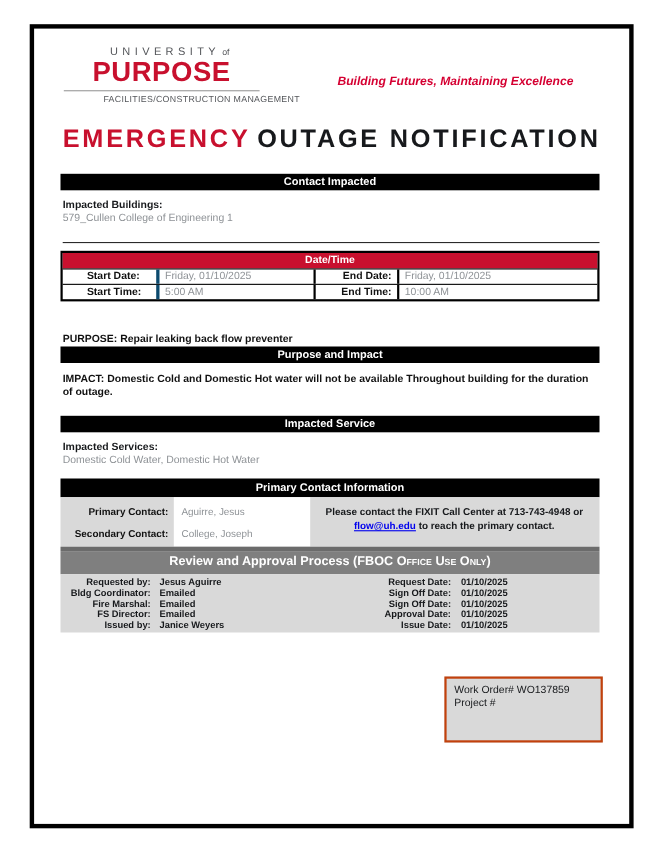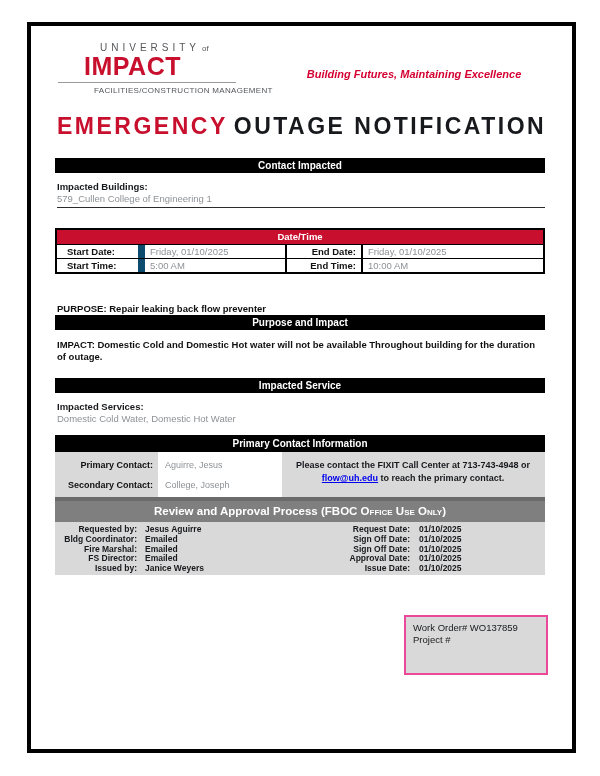--- a/index.html
+++ b/index.html
@@ -90,7 +90,7 @@
     <div class="logo-univ">
       <span>UNIVERSITY</span><span class="logo-of">of</span>
     </div>
-    <div class="logo-houston">IMPACT</div>
+    <div class="logo-houston">PURPOSE</div>
     <div class="logo-rule"></div>
     <div class="logo-dept">FACILITIES/CONSTRUCTION MANAGEMENT</div>
   </div>

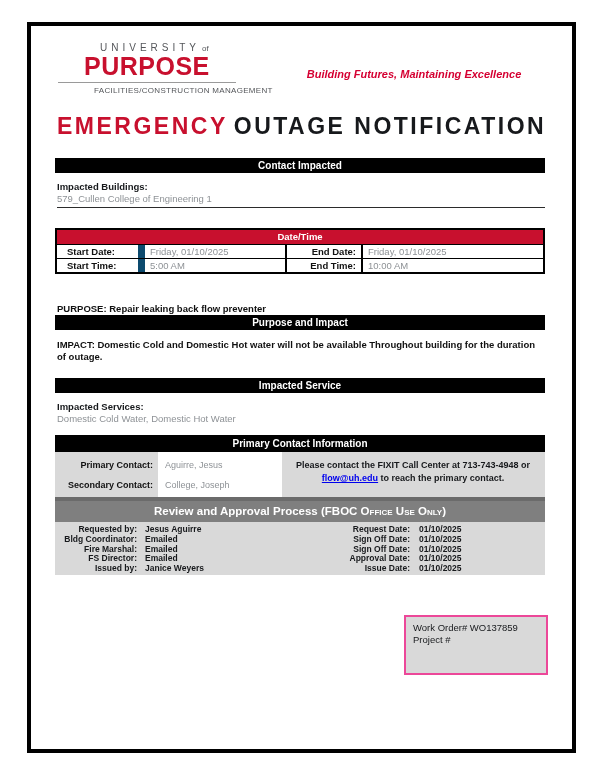--- a/index.html
+++ b/index.html
@@ -32,7 +32,7 @@
   .lbl{font-size:9.5px;font-weight:bold;color:#17191c;}
   .val{font-size:9.5px;color:#8E9296;}
   .buildings-label{position:absolute;left:57px;top:181px;}
-  .buildings-value{position:absolute;left:57px;top:193px;width:488px;border-bottom:1px solid #2b2b2b;padding-bottom:3px;}
+  .buildings-value{position:absolute;left:57px;top:193px;width:488px;border-bottom:1px solid #2b2b2b;padding-bottom:16px;}
 
   
   .dt{position:absolute;left:55px;top:228px;width:490px;border:2px solid #000;box-sizing:border-box;font-size:9.5px;}

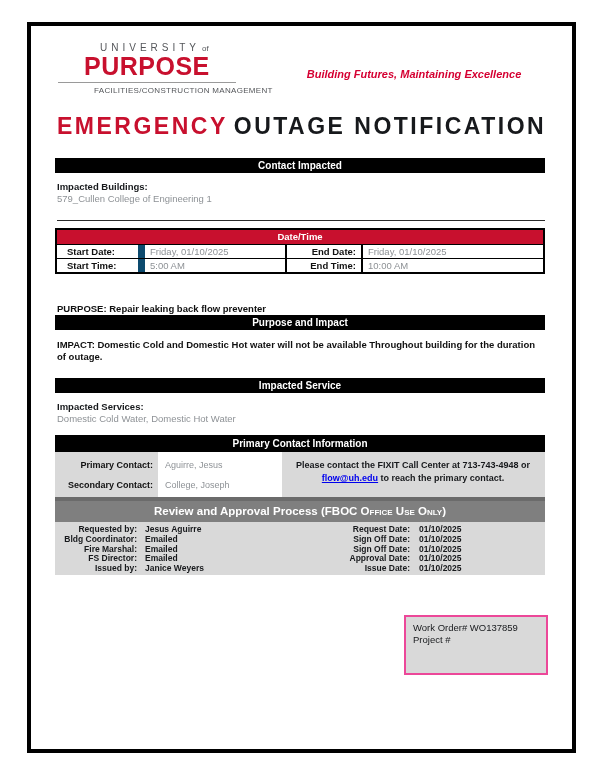--- a/index.html
+++ b/index.html
@@ -39,7 +39,7 @@
   .dt-head{background:#C8102E;color:#fff;font-weight:bold;text-align:center;height:14px;line-height:14px;}
   .dt-row{display:flex;height:13px;line-height:13px;border-top:1px solid #000;}
   .dt-c{box-sizing:border-box;}
-  .dt-c1{width:88px;font-weight:bold;padding-left:10px;border-right:7px solid #0c4a6e;}
+  .dt-c1{width:88px;font-weight:bold;padding-left:22px;border-right:3px solid #0c4a6e;}
   .dt-c2{width:142px;color:#8E9296;padding-left:5px;border-right:2px solid #000;}
   .dt-c3{width:76px;font-weight:bold;text-align:right;padding-right:5px;border-right:2px solid #000;}
   .dt-c4{flex:1;color:#8E9296;padding-left:5px;}

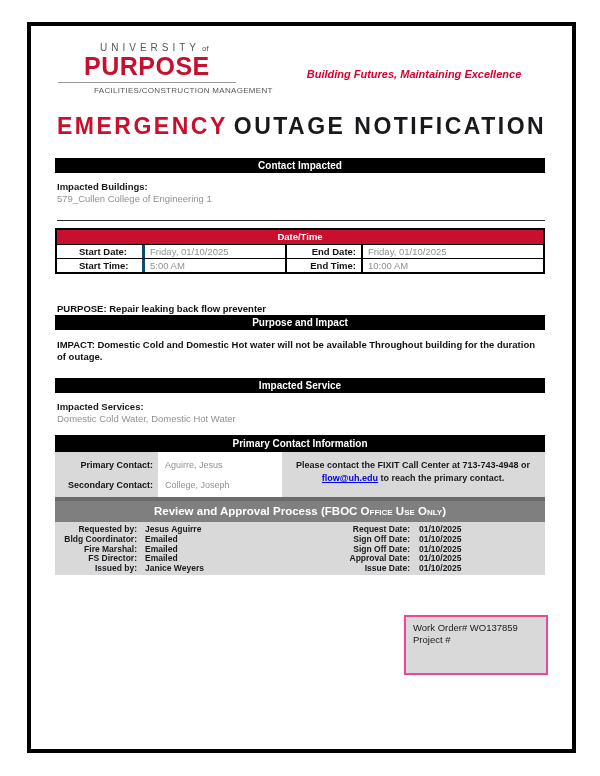--- a/index.html
+++ b/index.html
@@ -78,7 +78,7 @@
 
   
   .work-box{position:absolute;left:404px;top:615px;width:144px;height:60px;background:#D9D9D9;
-            border:2px solid #ec4899;box-sizing:border-box;padding:5px 4px 0 7px;font-size:9.5px;line-height:12px;color:#17191c;}
+            border:2px solid #c2410c;box-sizing:border-box;padding:5px 4px 0 7px;font-size:9.5px;line-height:12px;color:#17191c;}
 </style>
 </head>
 <body>

